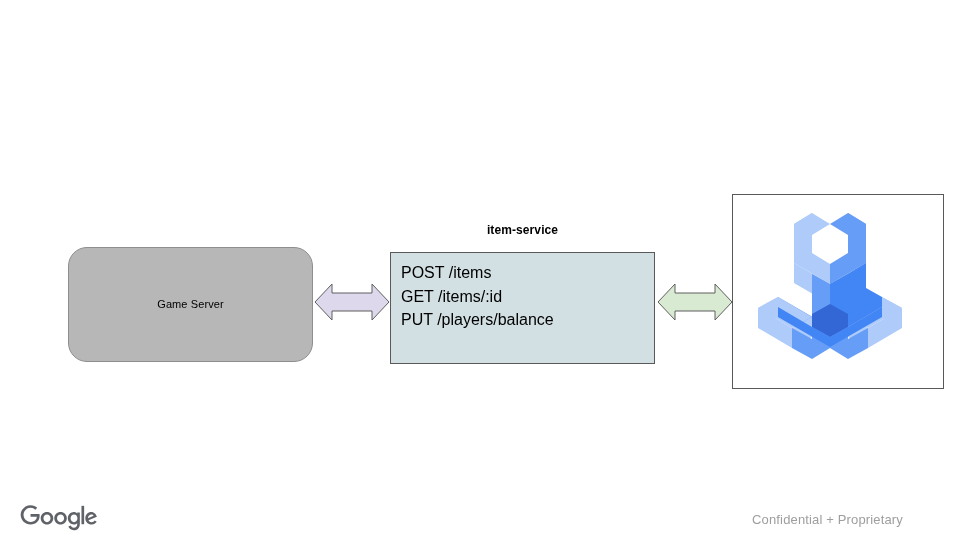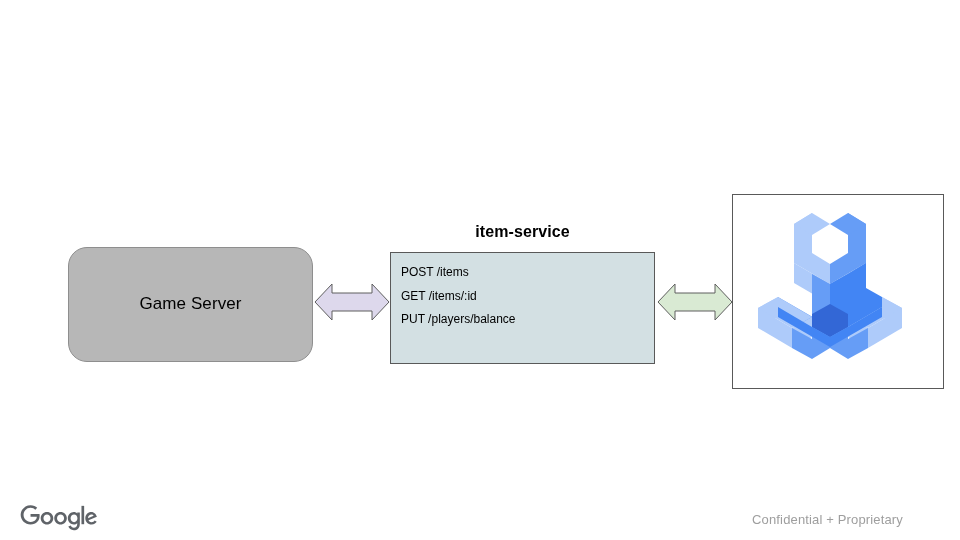--- a/index.html
+++ b/index.html
@@ -51,7 +51,7 @@
     top: 223px;
     width: 265px;
     text-align: center;
-    font-size: 16px;
+    font-size: 12px;
     font-weight: bold;
     color: #000000;
     letter-spacing: 0.1px;

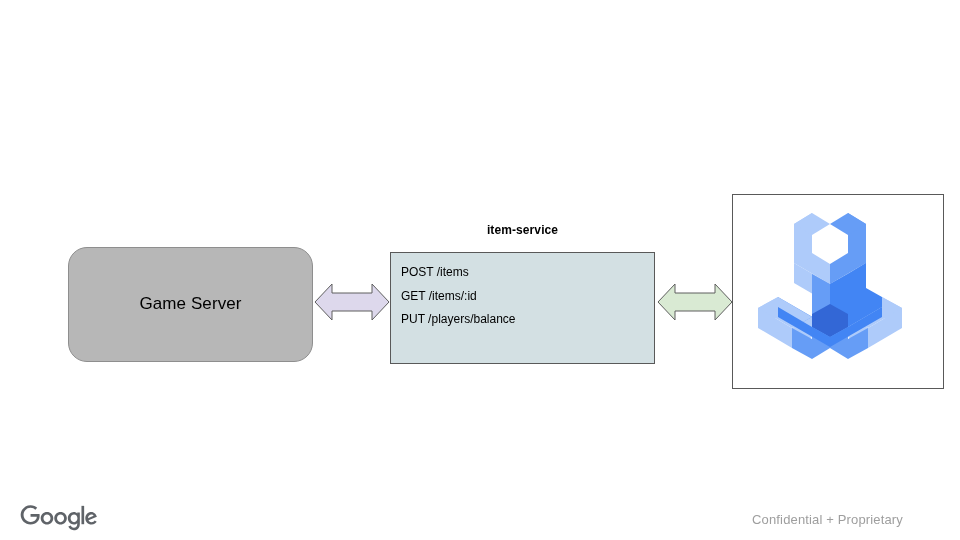--- a/index.html
+++ b/index.html
@@ -68,7 +68,7 @@
     padding: 8px 0 0 10px;
   }
   .endpoint-line {
-    font-size: 12px;
+    font-size: 16px;
     color: #000000;
     line-height: 23.5px;
     white-space: pre;

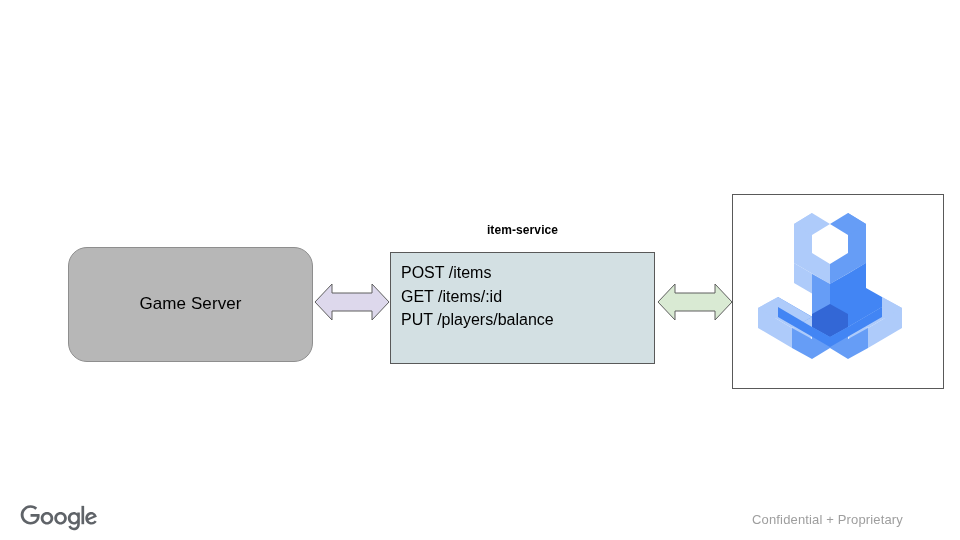--- a/index.html
+++ b/index.html
@@ -37,7 +37,7 @@
     justify-content: center;
   }
   .game-server-label {
-    font-size: 17px;
+    font-size: 11px;
     color: #000000;
     line-height: 1.2;
     text-align: center;

